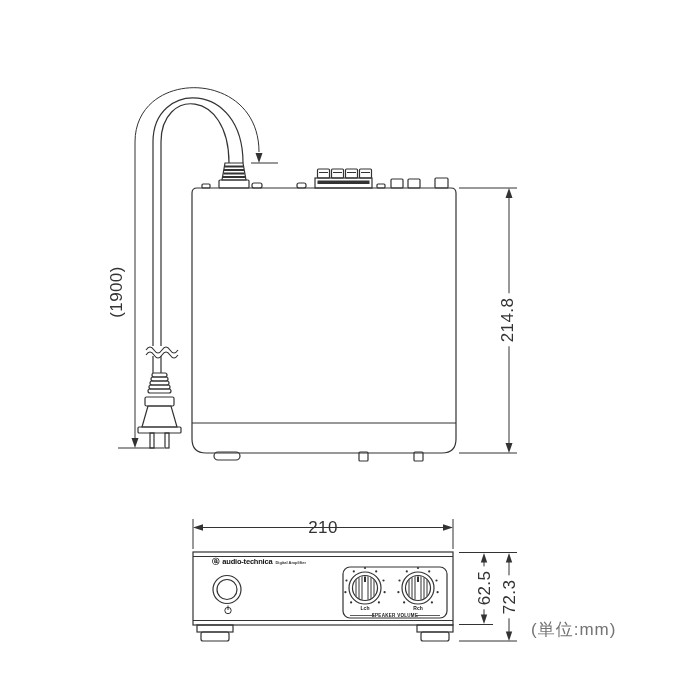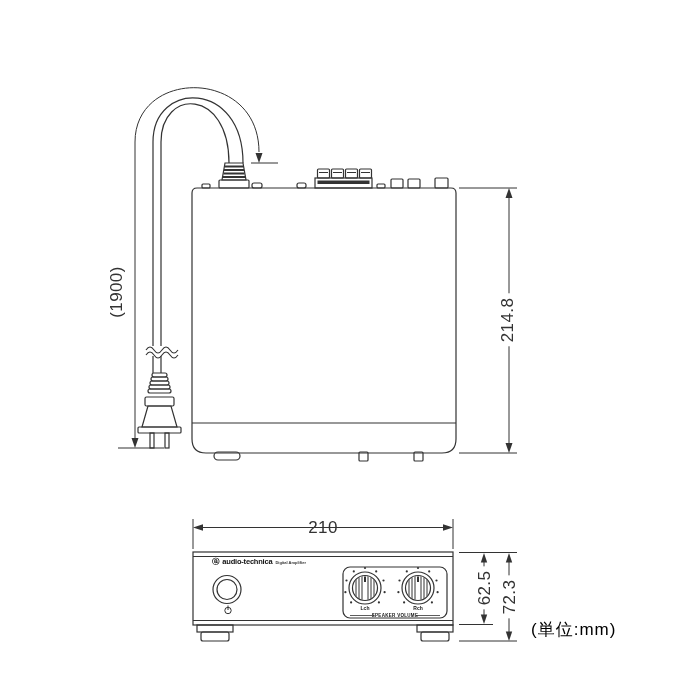--- a/index.html
+++ b/index.html
@@ -9,7 +9,7 @@
   .dim{position:absolute;transform:translate(-50%,-50%);font-size:17px;letter-spacing:.4px;
        white-space:nowrap;color:#333;line-height:1;}
   .dim.v{transform:translate(-50%,-50%) rotate(-90deg);background:#fff;padding:1px 4px;}
-  .unit-note{position:absolute;left:531px;top:620px;font-size:17px;letter-spacing:1px;color:#000000;
+  .unit-note{position:absolute;left:531px;top:620px;font-size:17px;letter-spacing:1px;color:#737373;
              line-height:1.2;}
   .logo{position:absolute;left:212px;top:558px;display:flex;align-items:baseline;gap:3px;
         font-size:7.5px;font-weight:bold;letter-spacing:-.2px;color:#111;line-height:1;}

